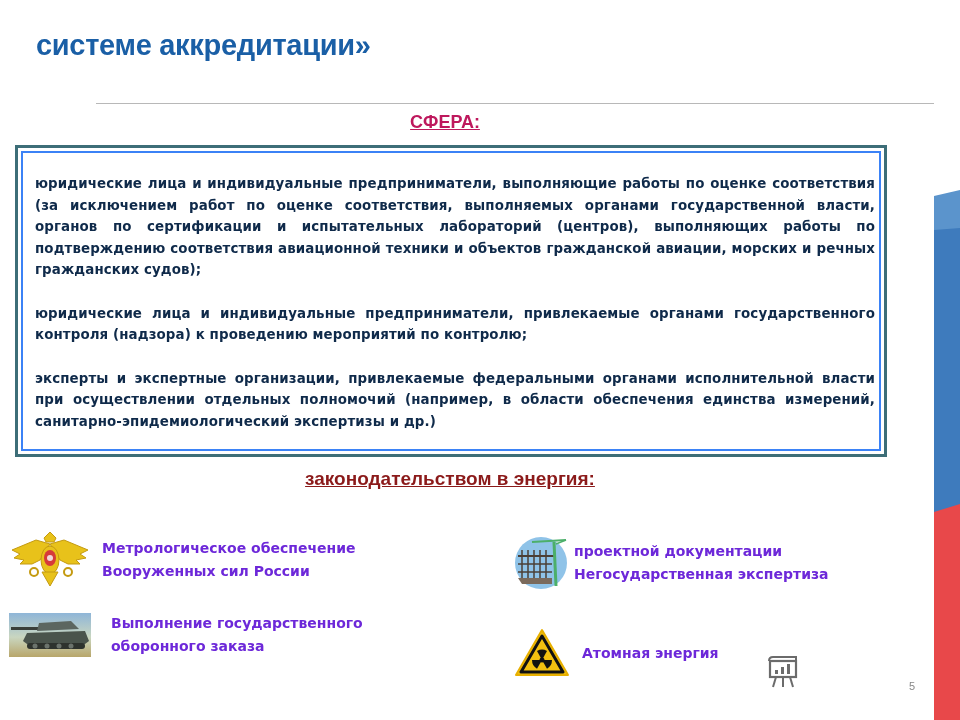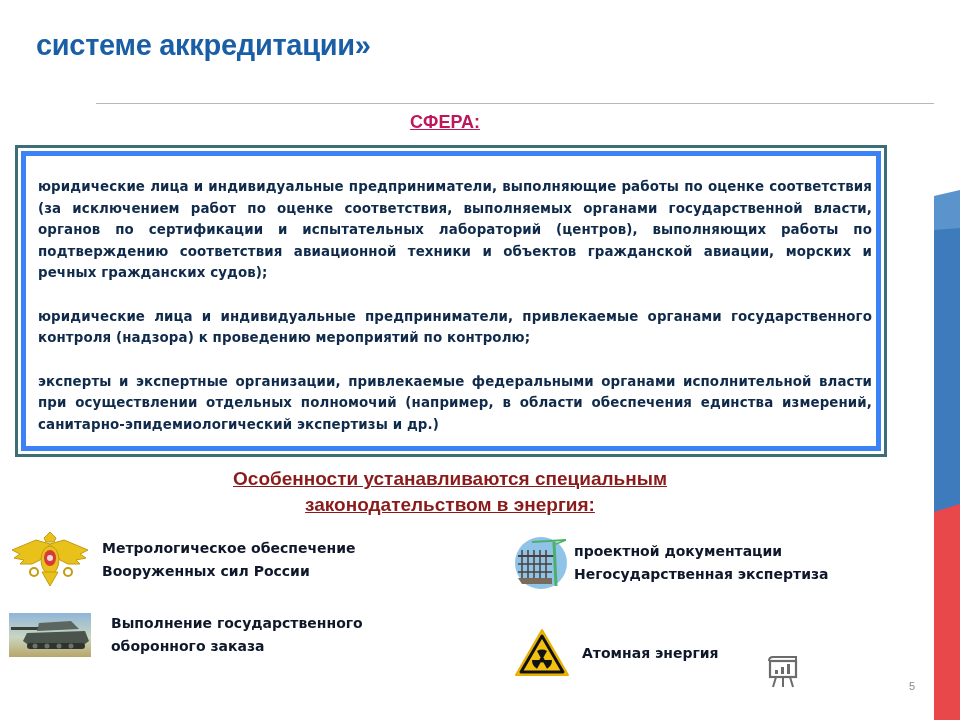--- a/index.html
+++ b/index.html
@@ -32,7 +32,7 @@
     }
     .sphere-inner {
       position: absolute; left: 3px; top: 3px; right: 3px; bottom: 3px;
-      border: 5px solid #3b82f6; box-sizing: border-box;
+      border: 2px solid #3b82f6; box-sizing: border-box;
       padding: 20px 4px 0 12px;
     }
     .sphere-para {

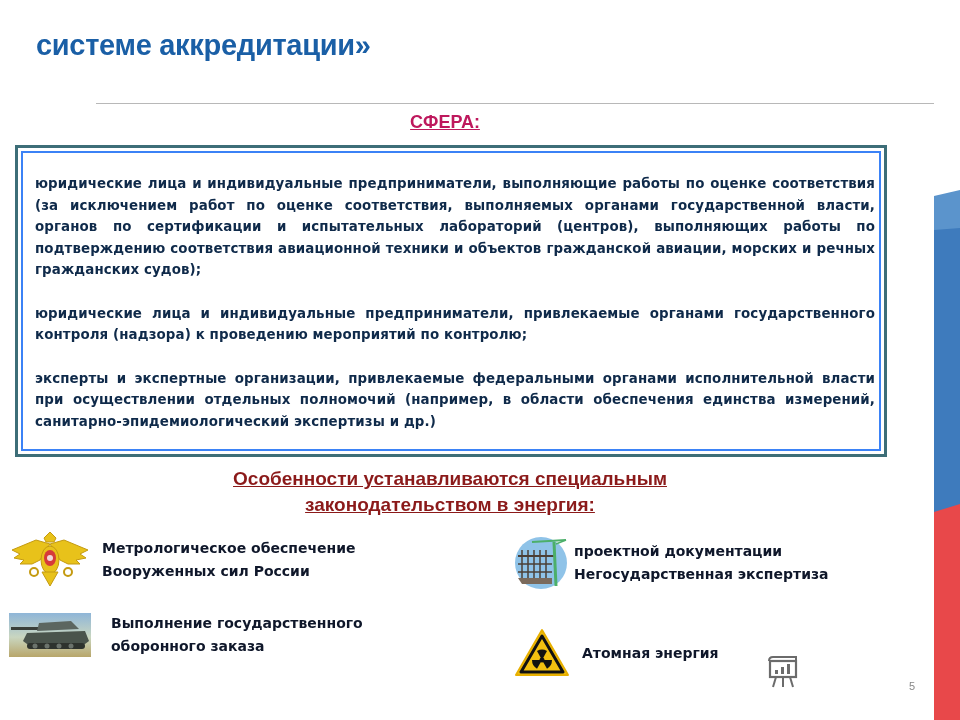--- a/index.html
+++ b/index.html
@@ -90,7 +90,6 @@
 </div>
 
 <div class="special">
-  <div>Особенности устанавливаются специальным</div>
   <div>законодательством в энергия:</div>
 </div>
 

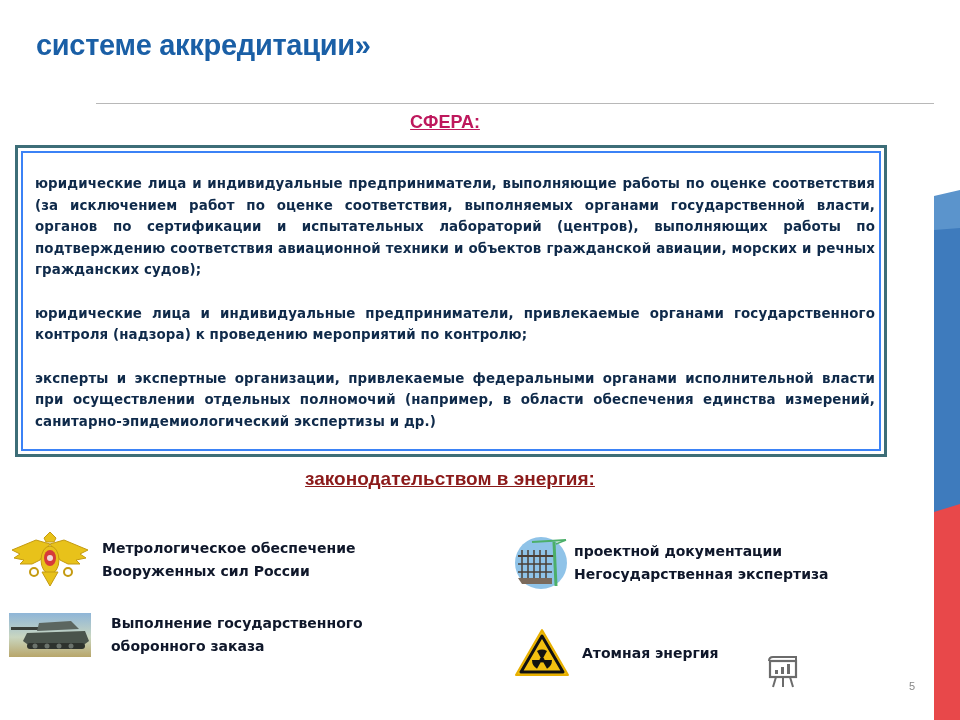--- a/index.html
+++ b/index.html
@@ -50,7 +50,7 @@
     }
     .item-text {
       font-family: "DejaVu Sans", sans-serif; font-weight: bold; font-size: 14px;
-      line-height: 23px; color: #0f172a;
+      line-height: 23px; color: #6d28d9;
     }
     .icon-box { flex: none; }
     .watermark {

